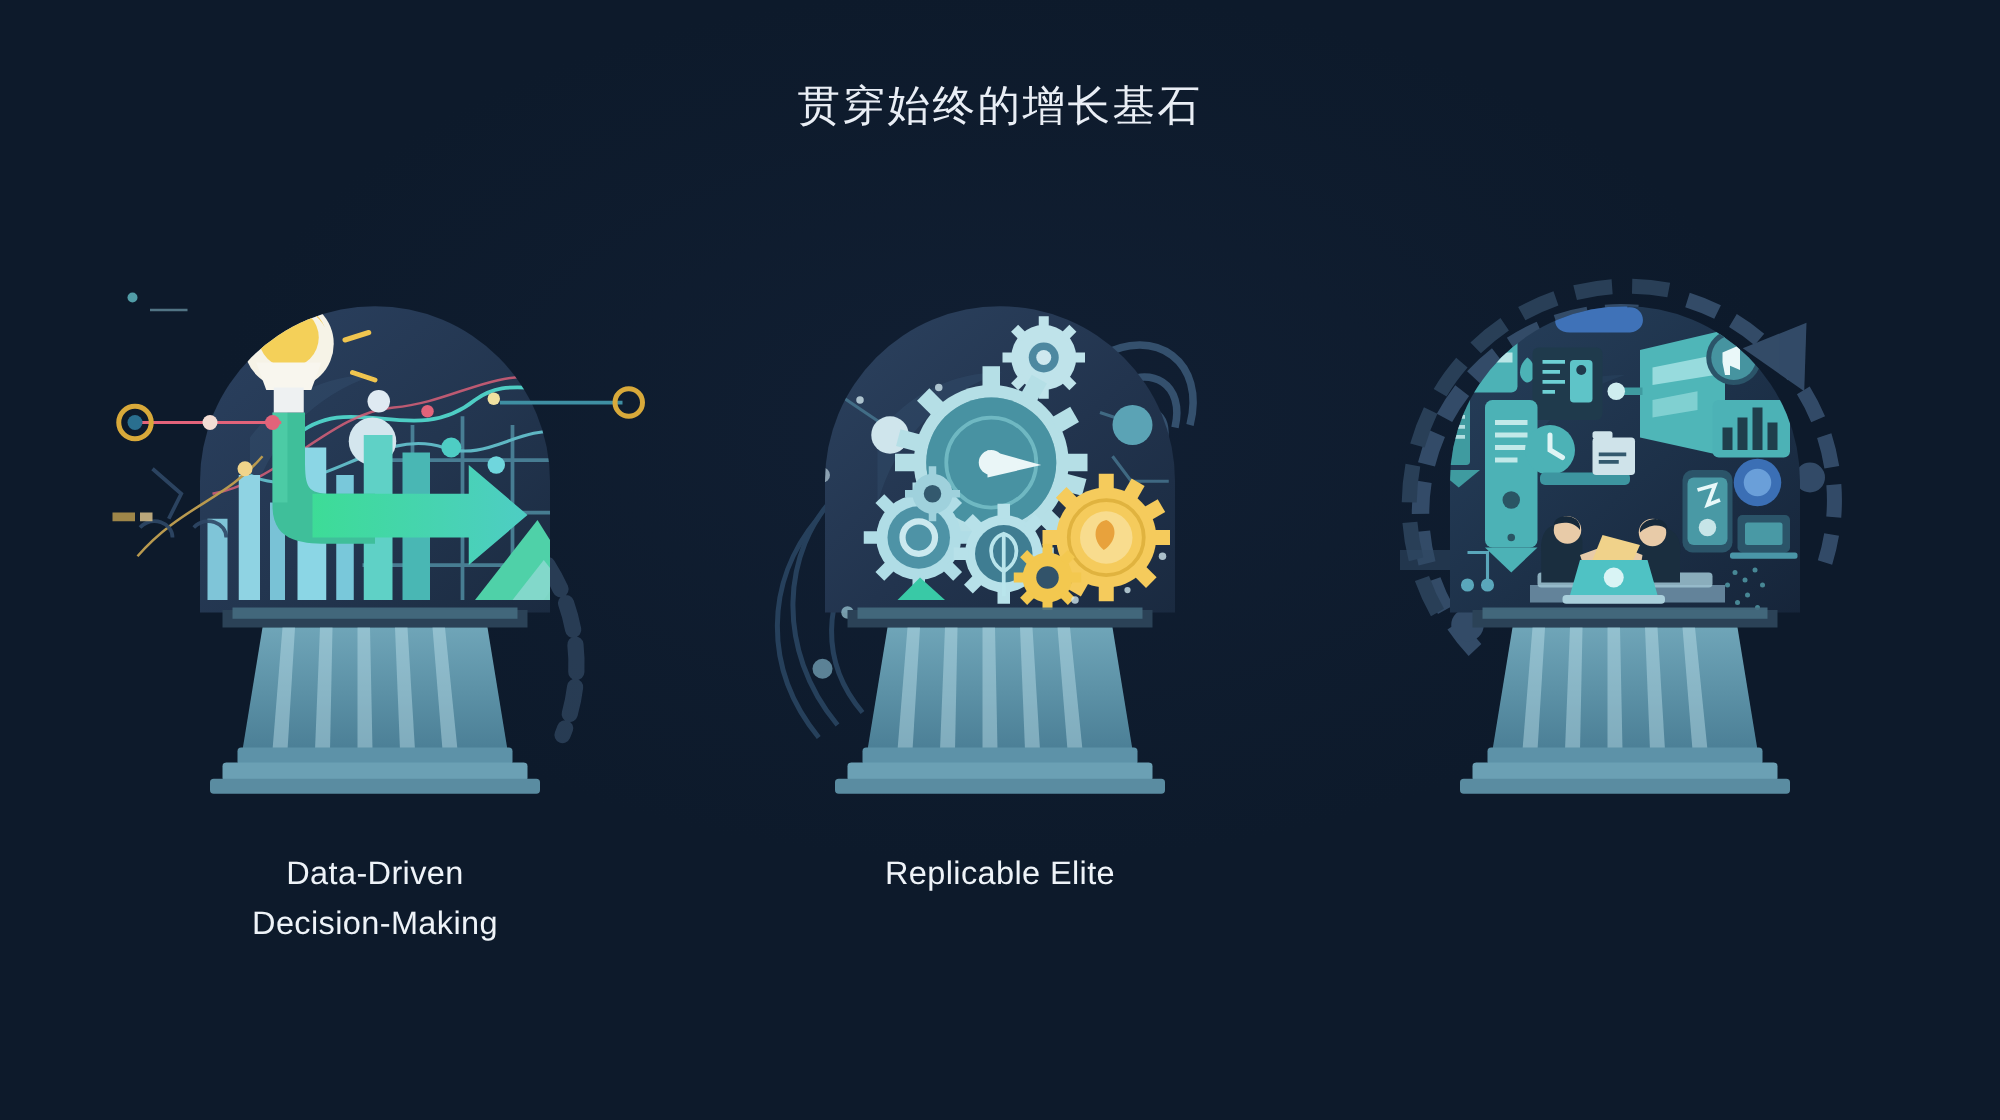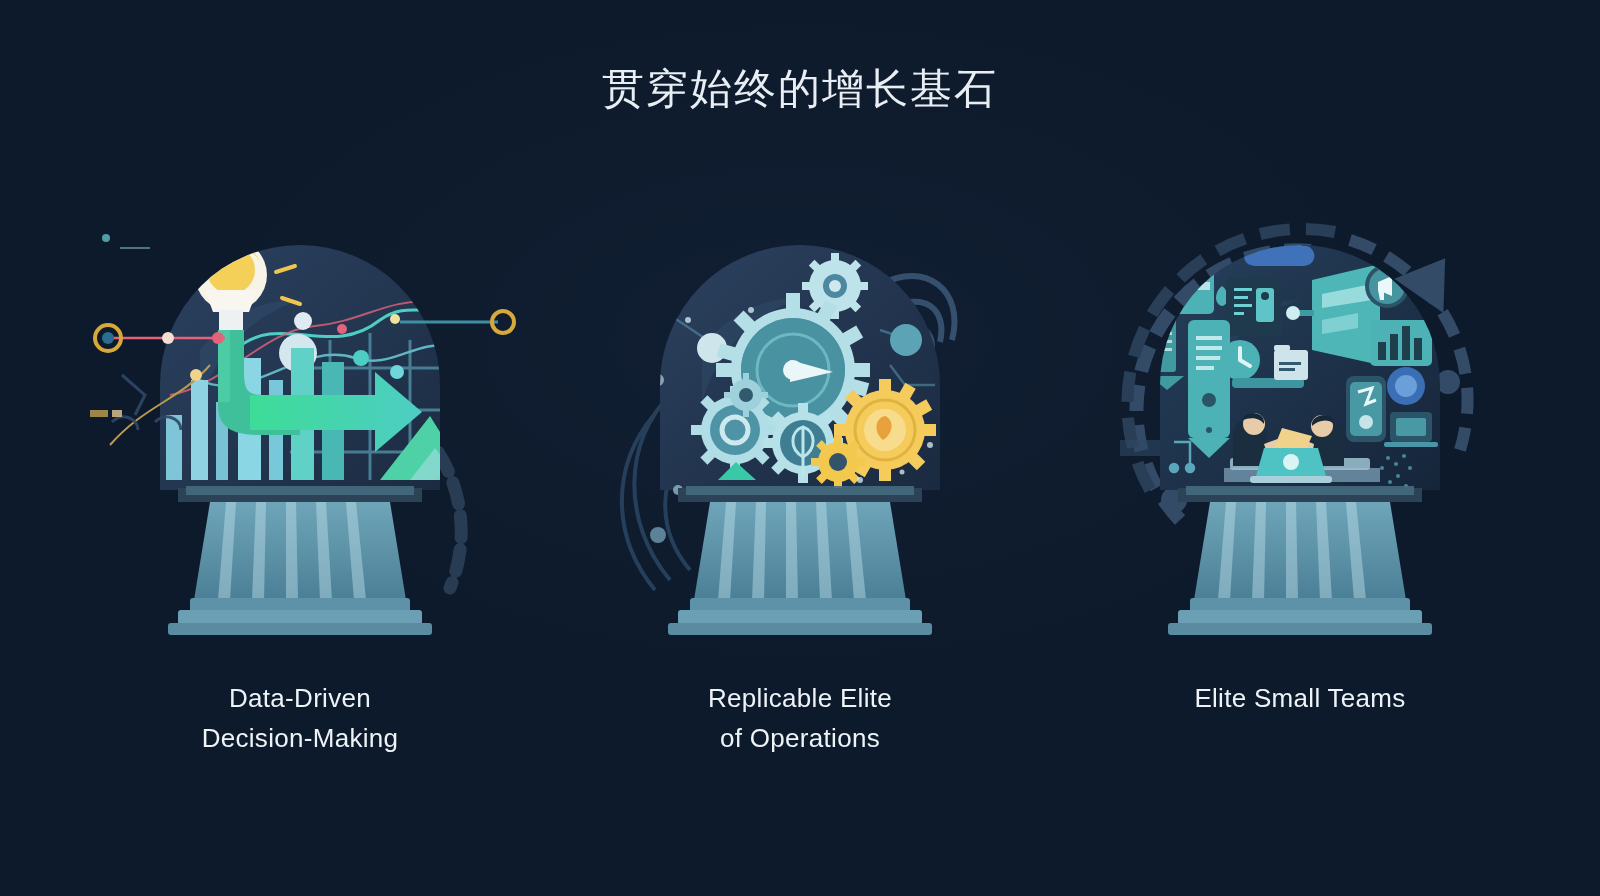--- a/index.html
+++ b/index.html
@@ -27,7 +27,7 @@
     left: 0;
     width: 100%;
     text-align: center;
-    font-size: 42px;
+    font-size: 34px;
     letter-spacing: 2px;
     color: #e9eef5;
     font-weight: 400;

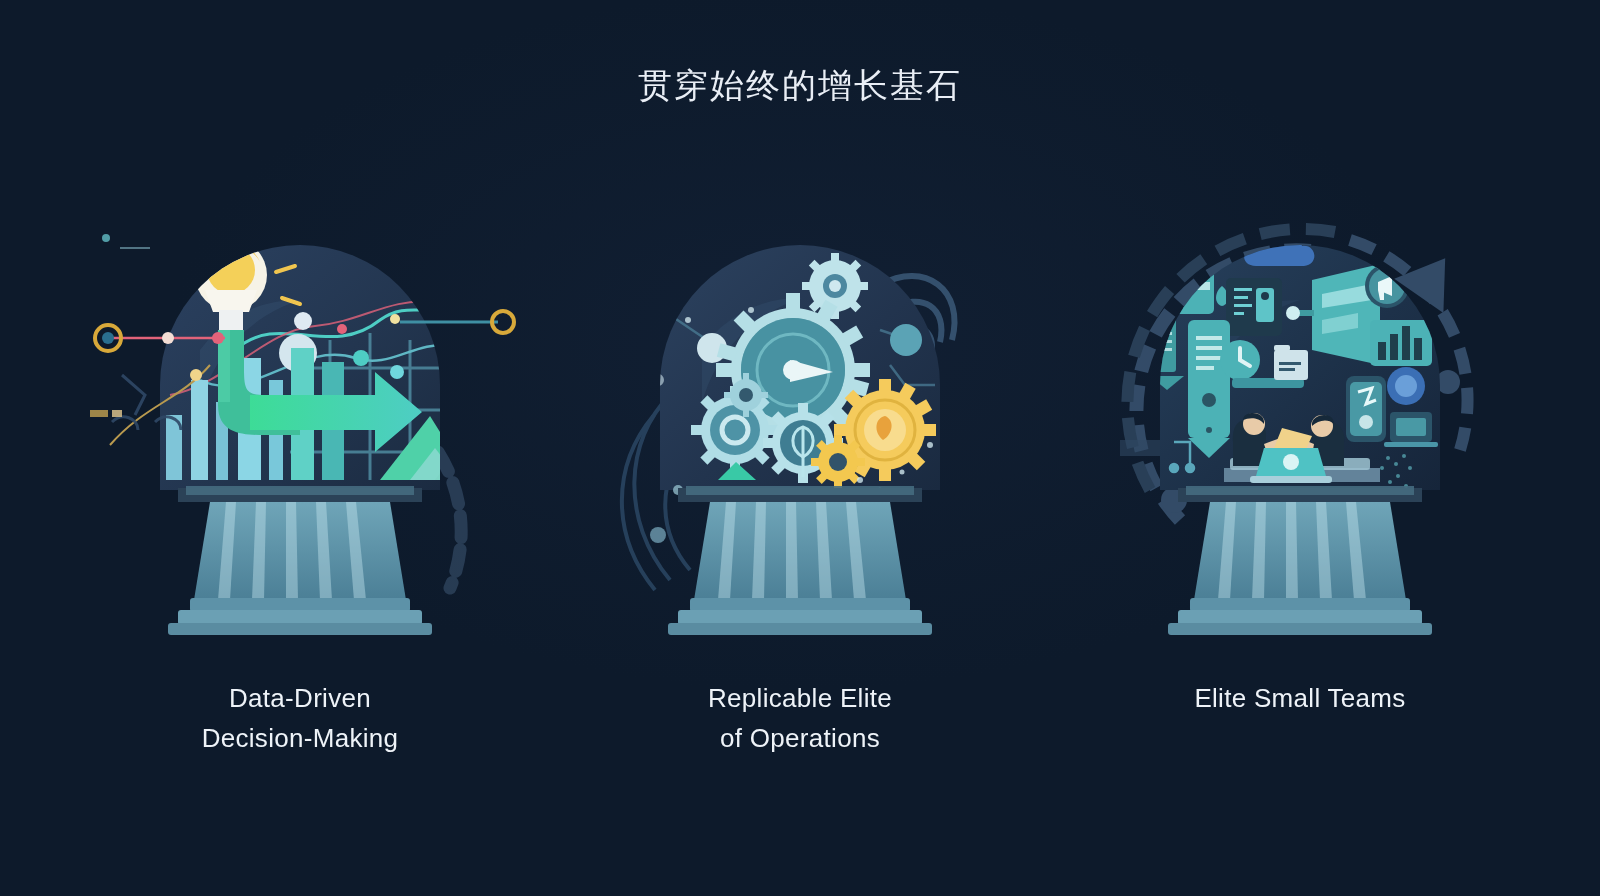--- a/index.html
+++ b/index.html
@@ -666,7 +666,6 @@
       </svg>
 
       <div class="caption">
-        <span class="l1">Elite Small Teams</span>
       </div>
     </div>
 

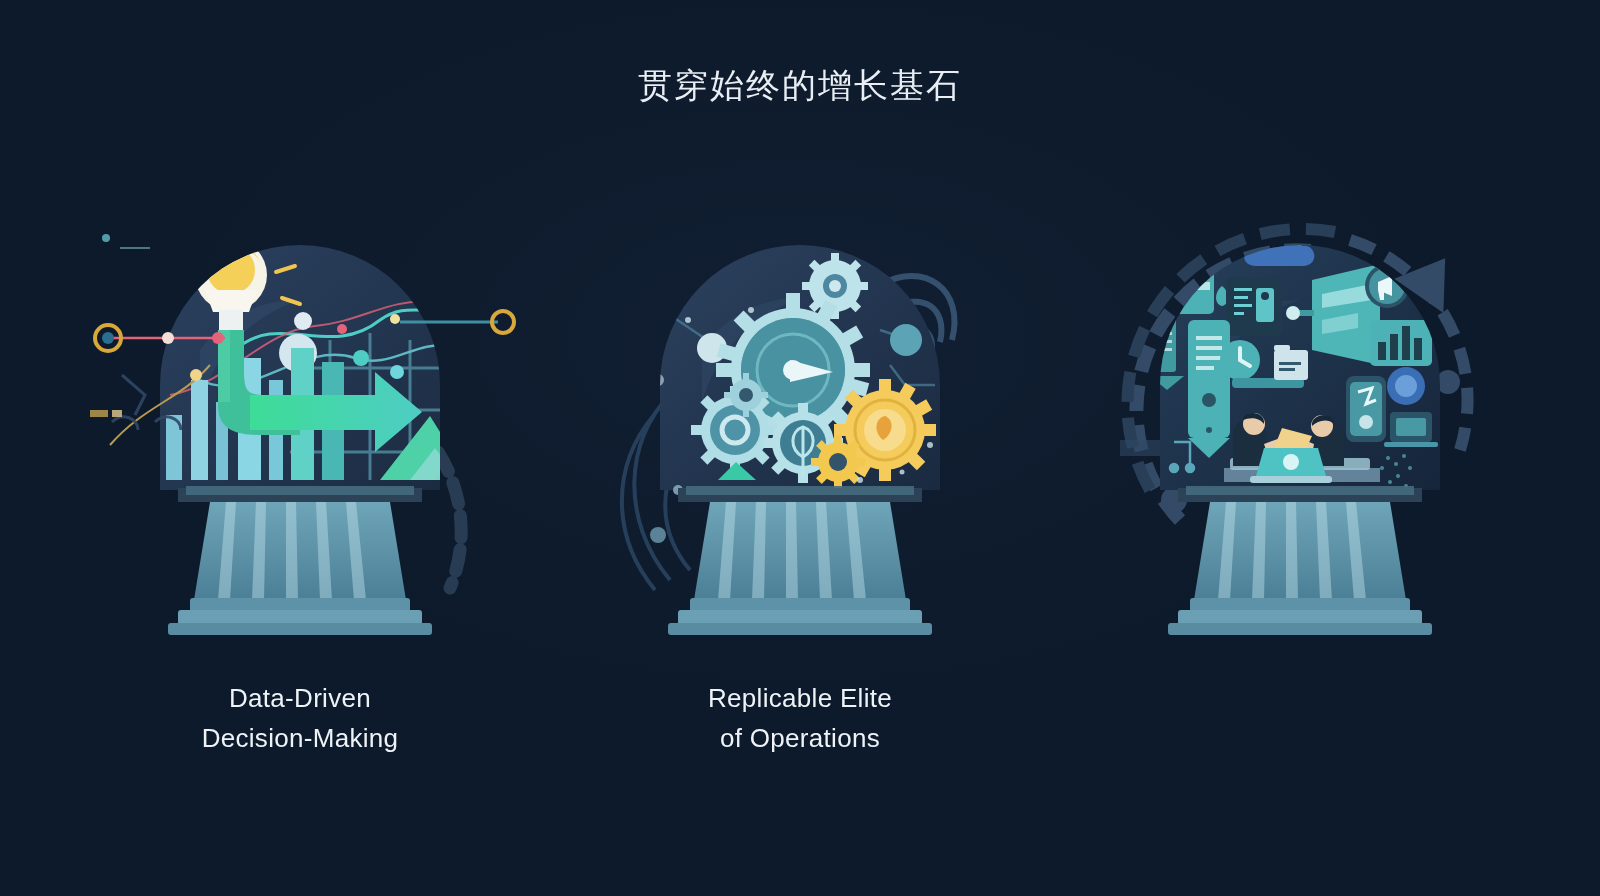--- a/index.html
+++ b/index.html
@@ -456,7 +456,6 @@
 
       <div class="caption">
         <span class="l1">Replicable Elite</span>
-        <span class="l2">of Operations</span>
       </div>
     </div>
 

